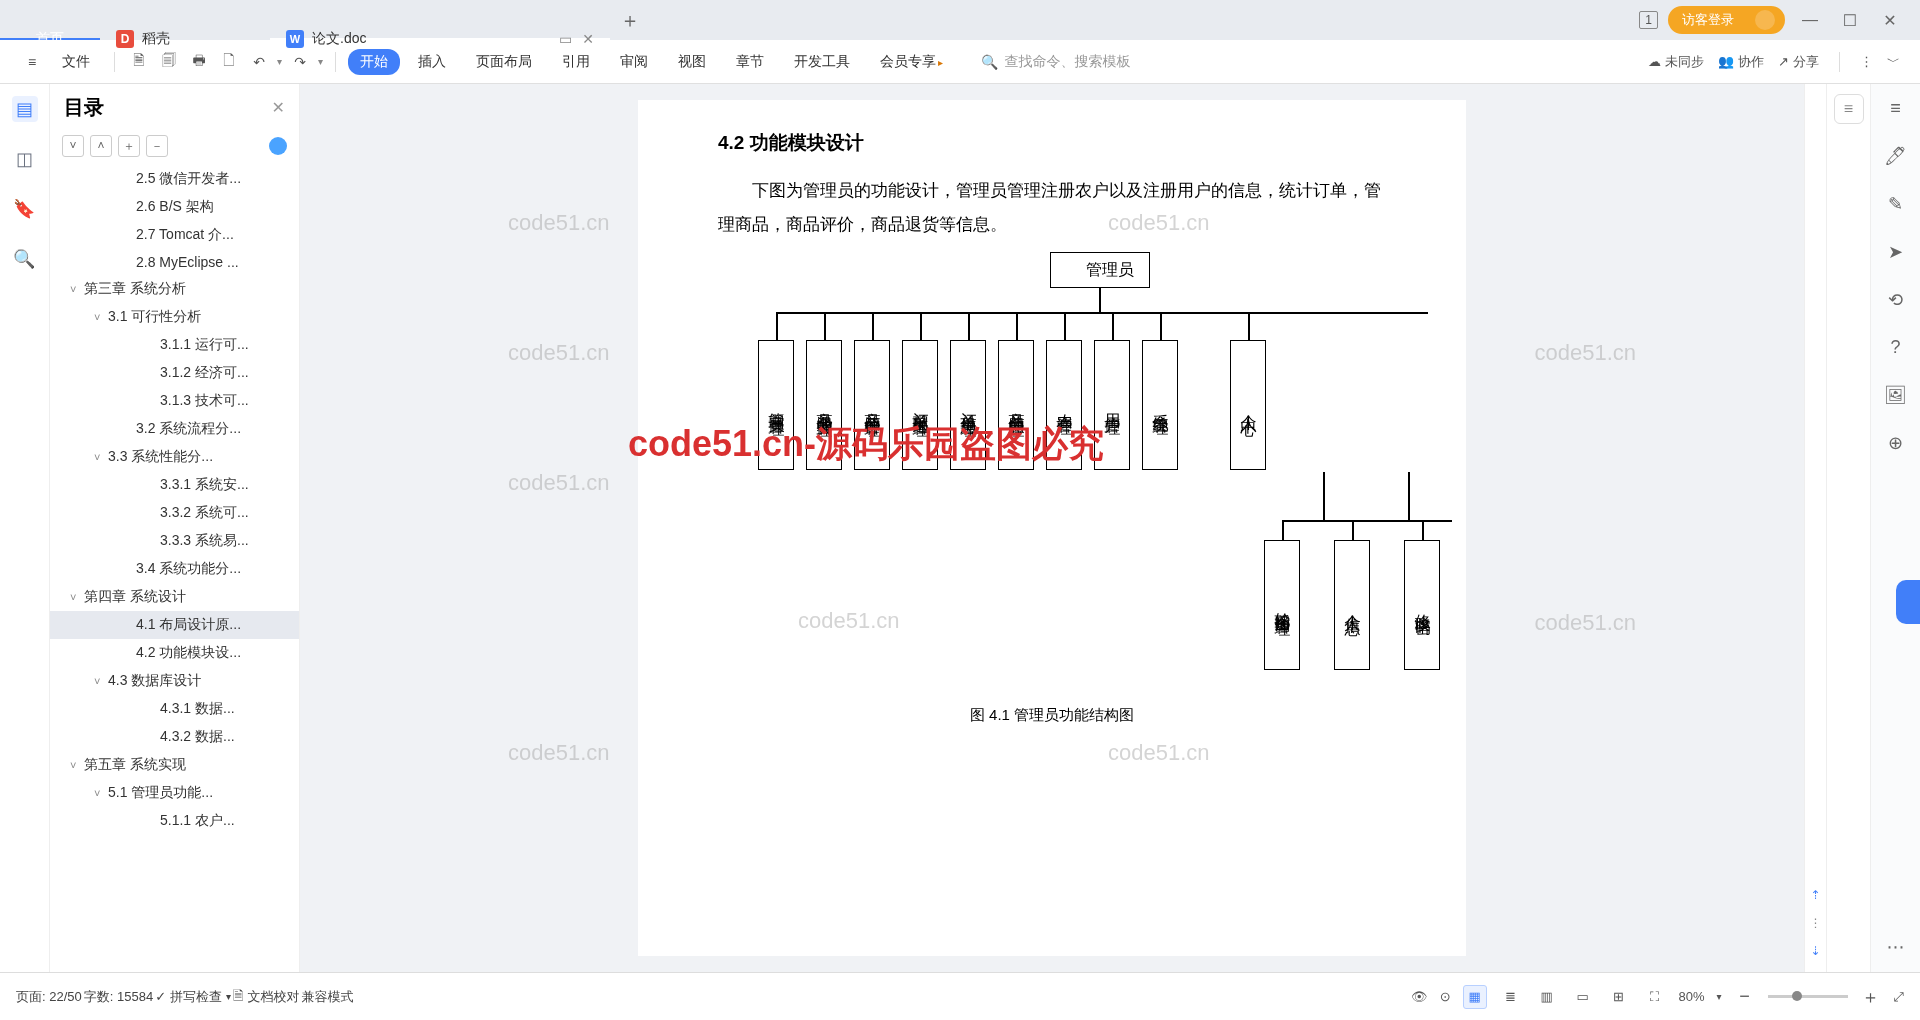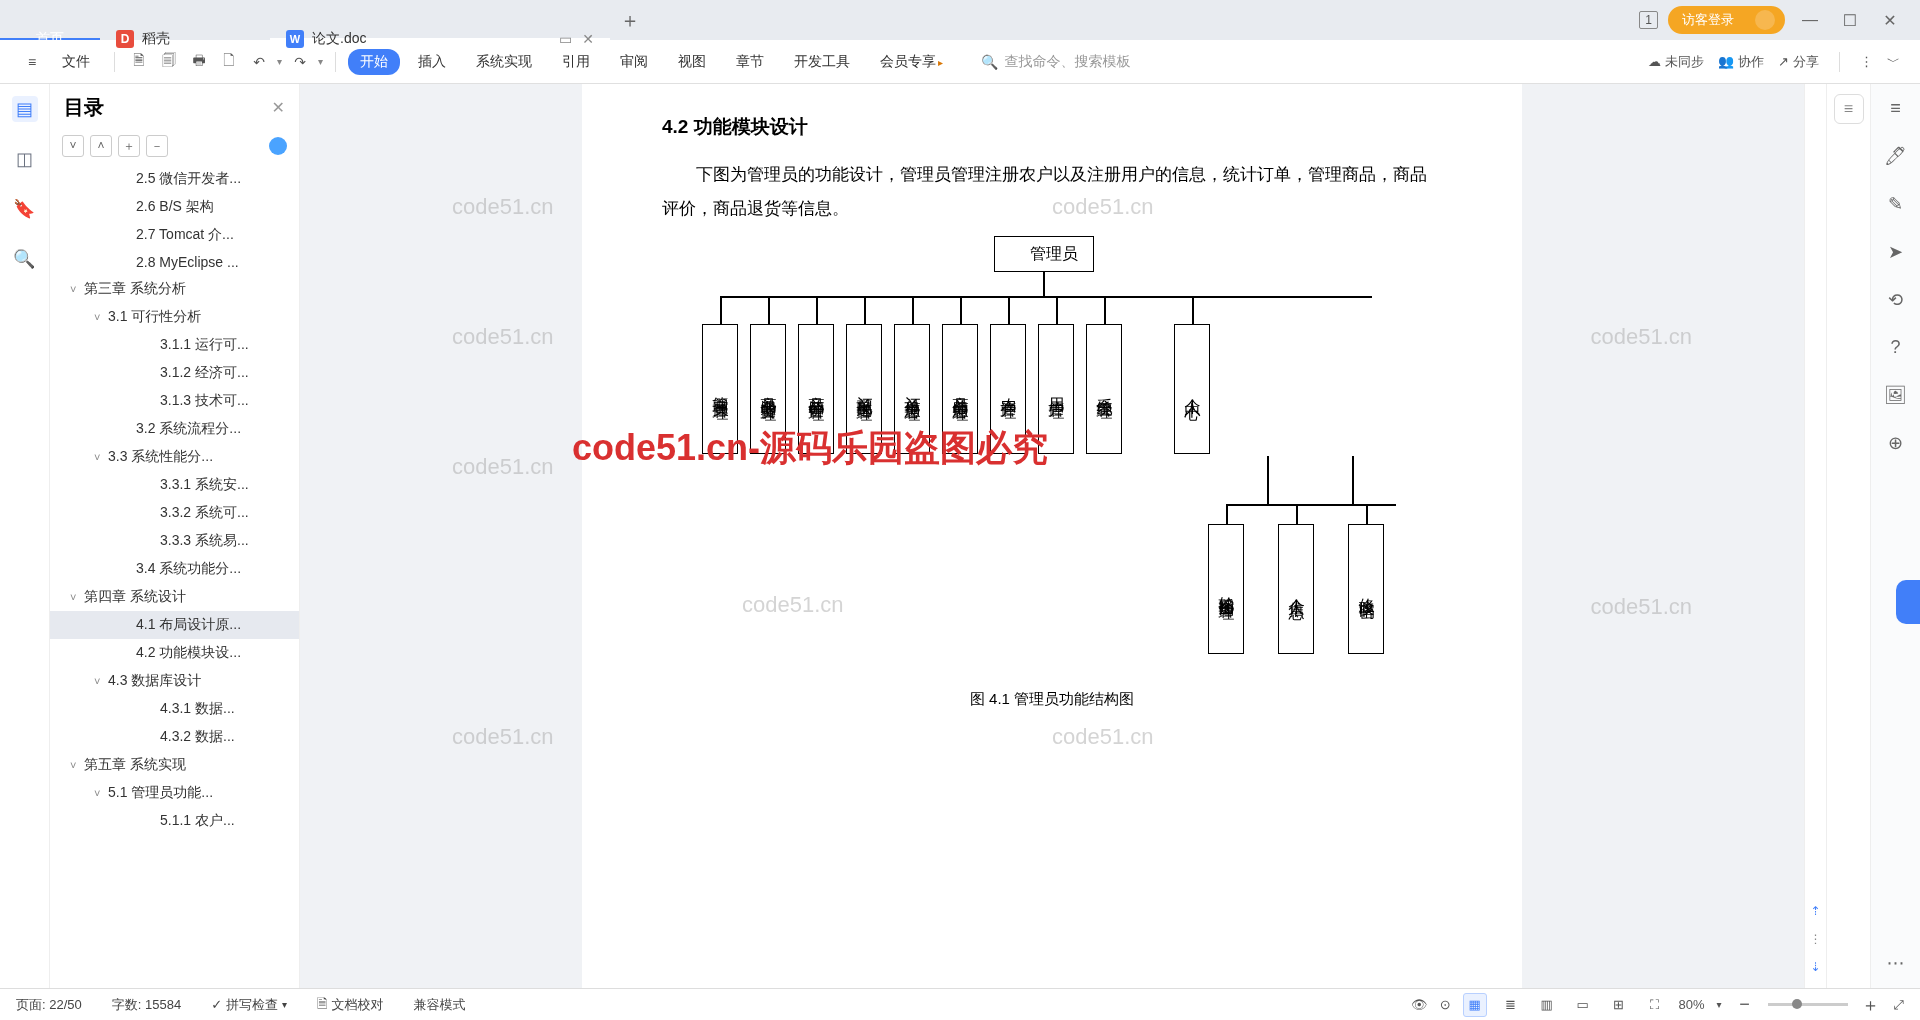--- a/index.html
+++ b/index.html
@@ -138,7 +138,7 @@
   <span class="menu-sep"></span>
   <span class="menu-item start">开始</span>
   <span class="menu-item">插入</span>
-  <span class="menu-item">系统实现</span>
+  <span class="menu-item">页面布局</span>
   <span class="menu-item">引用</span>
   <span class="menu-item">审阅</span>
   <span class="menu-item">视图</span>

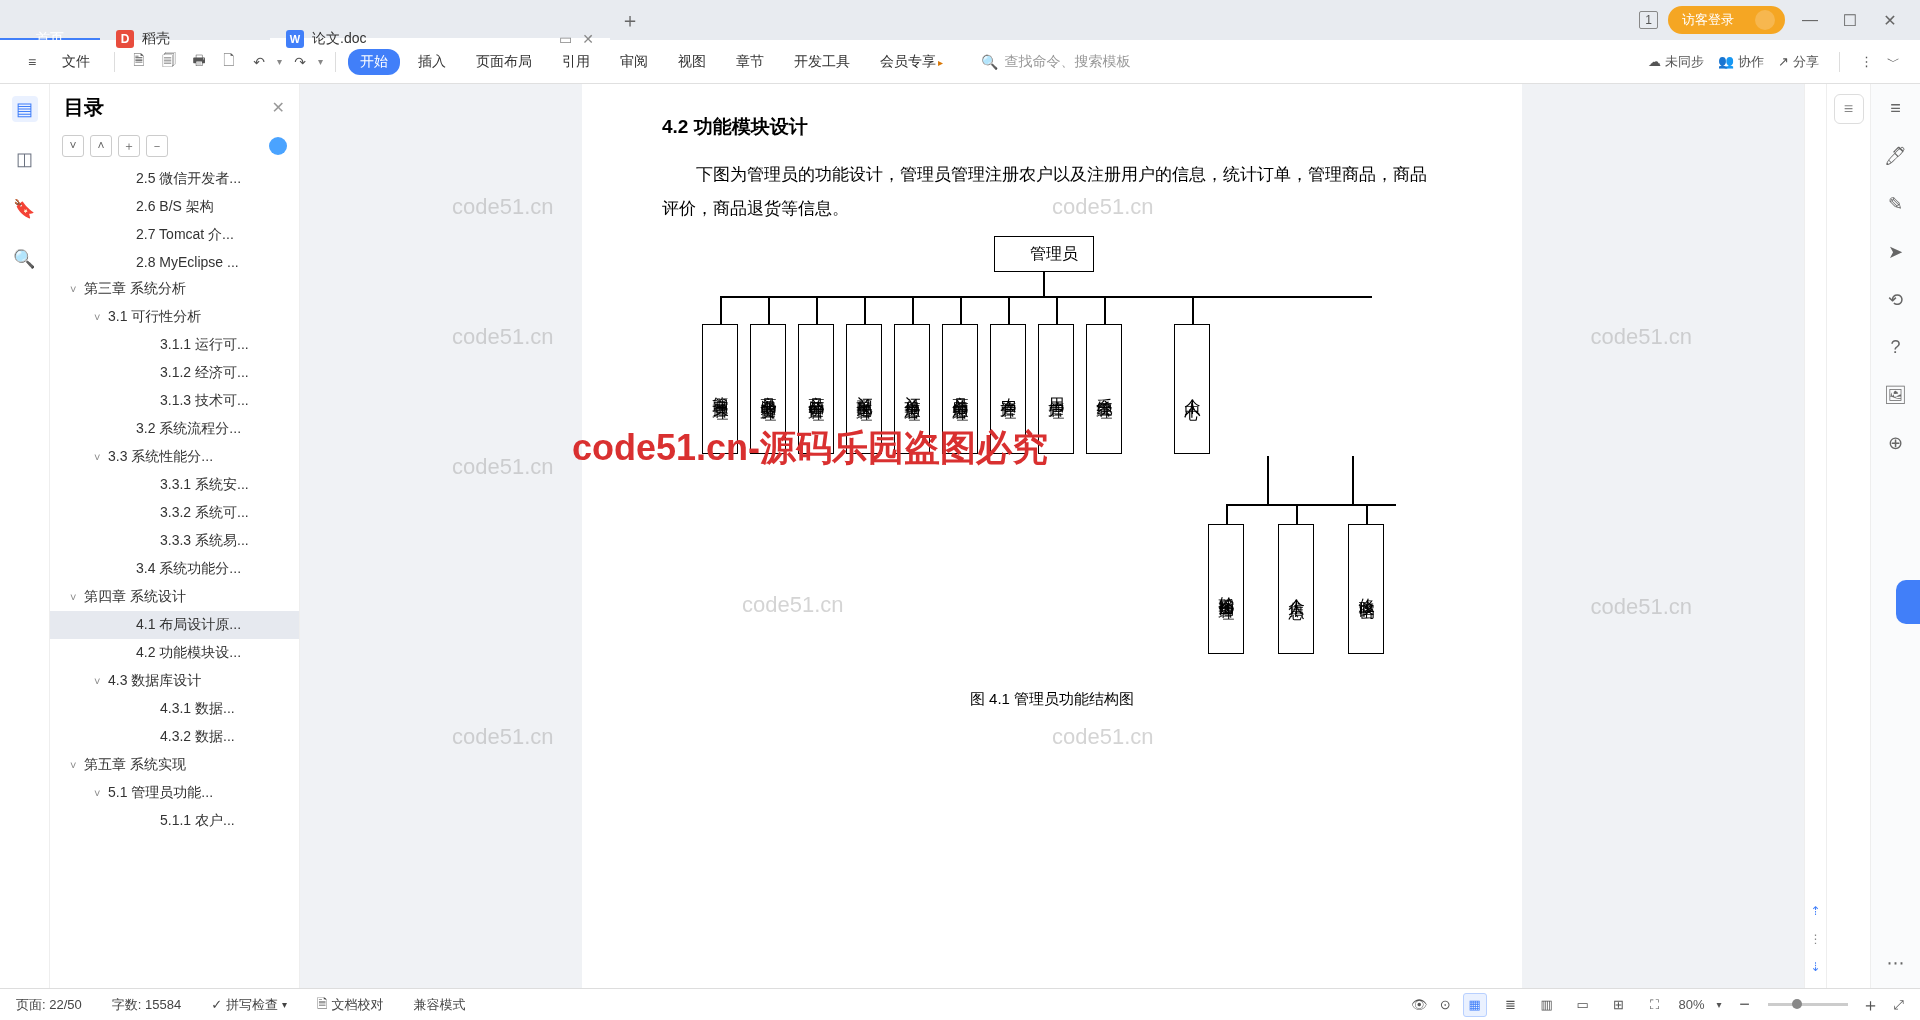--- a/index.html
+++ b/index.html
@@ -61,7 +61,7 @@
 
 
 .docwrap { flex: 1; background: #f0f2f5; display: flex; justify-content: center; overflow: hidden; position: relative; }
-.page { width: 940px; background: #fff; margin: 0; padding: 30px 80px; position: relative; font-family: SimSun, serif; }
+.page { width: 828px; background: #fff; margin: 16px; padding: 30px 80px; position: relative; font-family: SimSun, serif; }
 .h42 { font-weight: bold; font-size: 19px; margin-bottom: 18px; }
 .para { font-size: 17px; line-height: 2; text-indent: 2em; color: #000; }
 .fig-caption { text-align: center; font-size: 15px; margin: 14px 0 18px; }

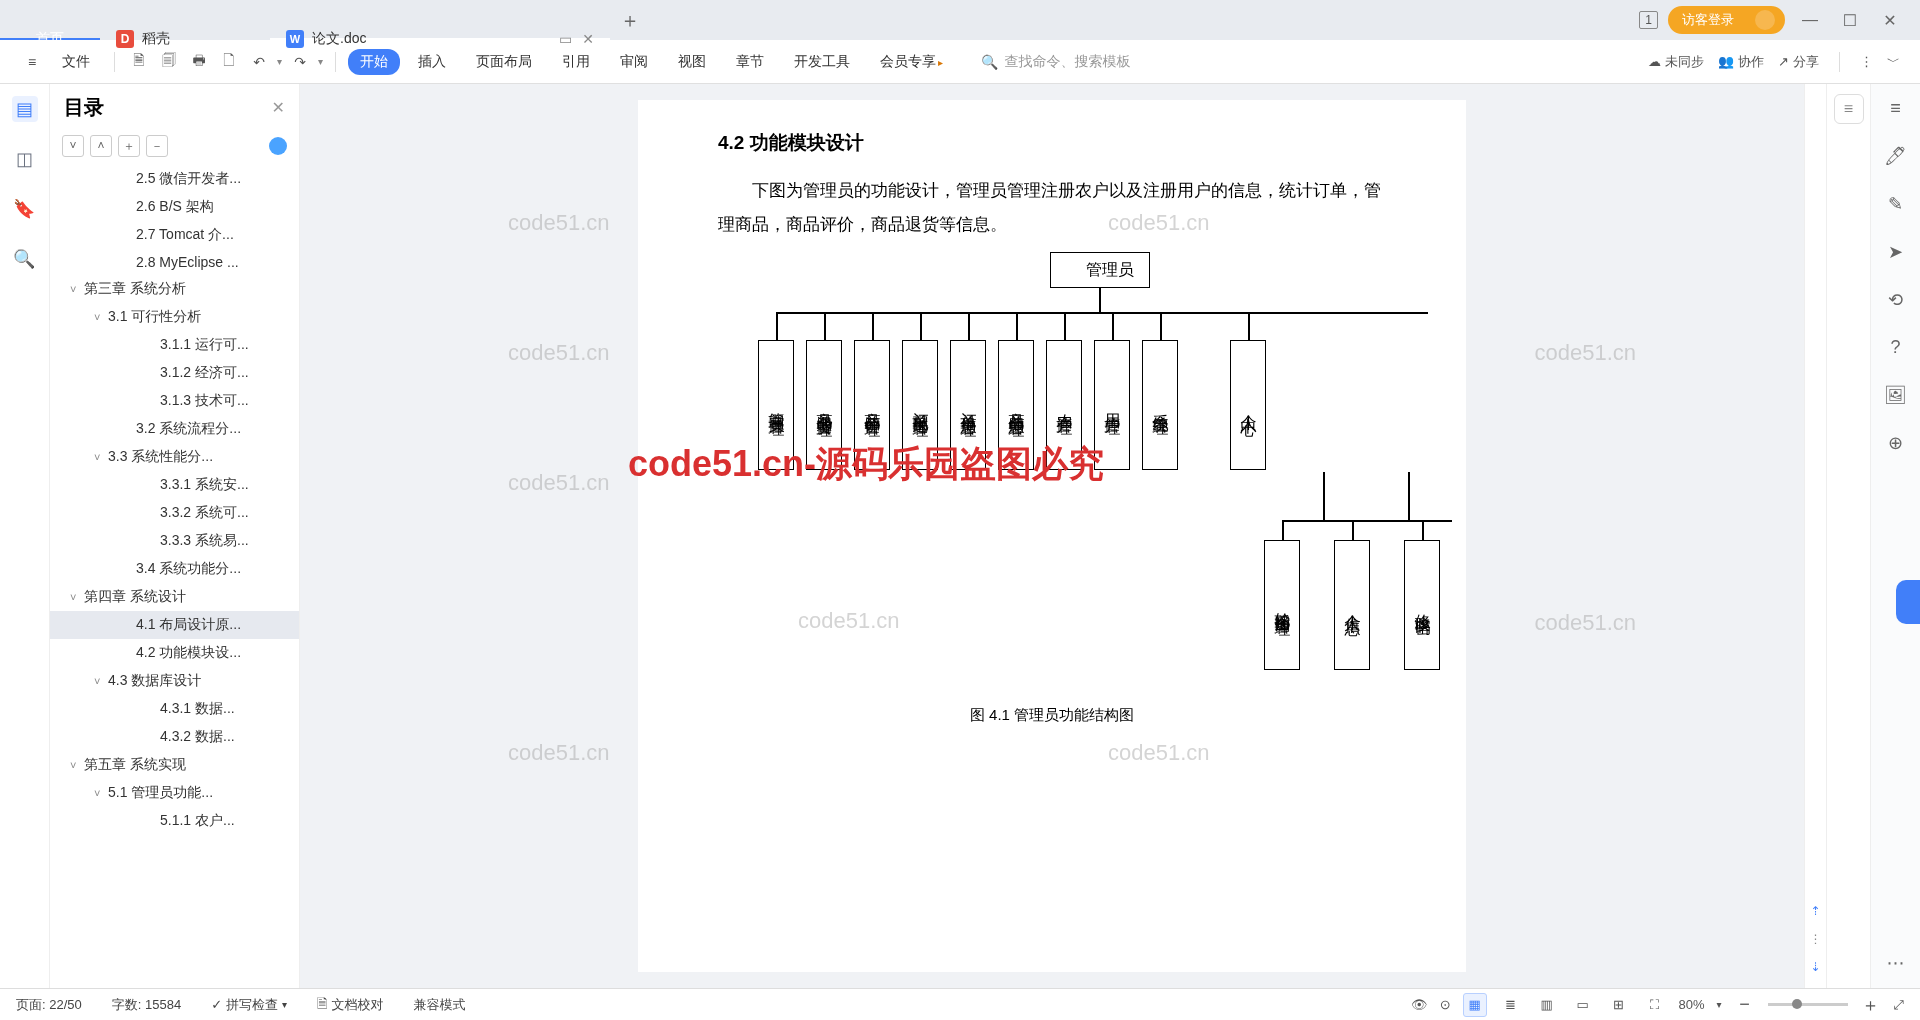--- a/index.html
+++ b/index.html
@@ -276,7 +276,7 @@
       <div class="wm" style="left:470px;top:640px">code51.cn</div>
       <div class="wm" style="right:-170px;top:240px">code51.cn</div>
       <div class="wm" style="right:-170px;top:510px">code51.cn</div>
-      <div class="wm-red" style="left:-10px;top:340px">code51.cn-源码乐园盗图必究</div>
+      <div class="wm-red" style="left:-10px;top:320px">code51.cn-源码乐园盗图必究</div>
     </div>
   </div>
 

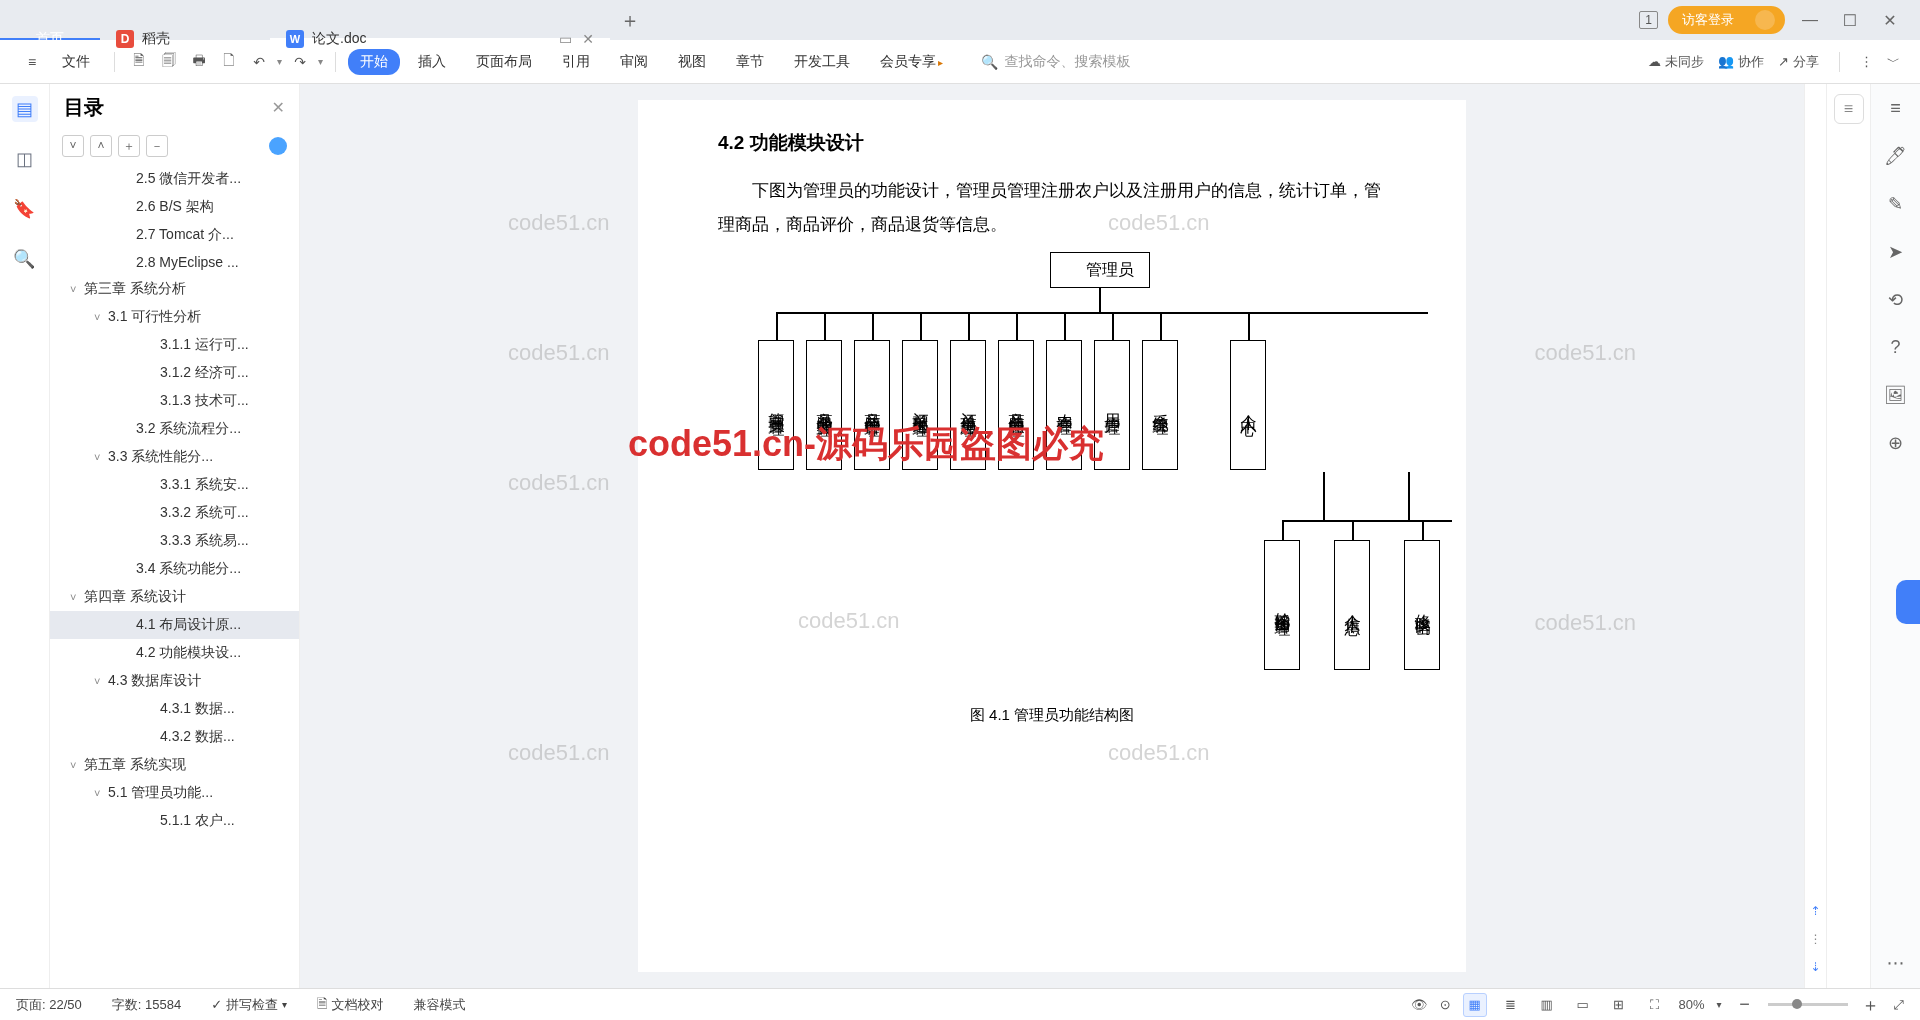--- a/index.html
+++ b/index.html
@@ -86,7 +86,7 @@
 .blue-tab { position: absolute; right: 0; top: 580px; width: 24px; height: 44px; background: #417ff9; border-radius: 10px 0 0 10px; }
 
 
-.statusbar { height: 32px; border-top: 1px solid #ddd; background: #fff; display: flex; align-items: center; padding: 0 16px; font-size: 13px; color: #444; gap: 30px; }
+.statusbar { height: 48px; border-top: 1px solid #ddd; background: #fff; display: flex; align-items: center; padding: 0 16px; font-size: 13px; color: #444; gap: 2px; }
 .sb-item { display: flex; align-items: center; gap: 4px; }
 .sb-right { margin-left: auto; display: flex; align-items: center; gap: 12px; color: #555; }
 .view-btn { width: 24px; height: 24px; display: flex; align-items: center; justify-content: center; border: 1px solid transparent; border-radius: 3px; }

